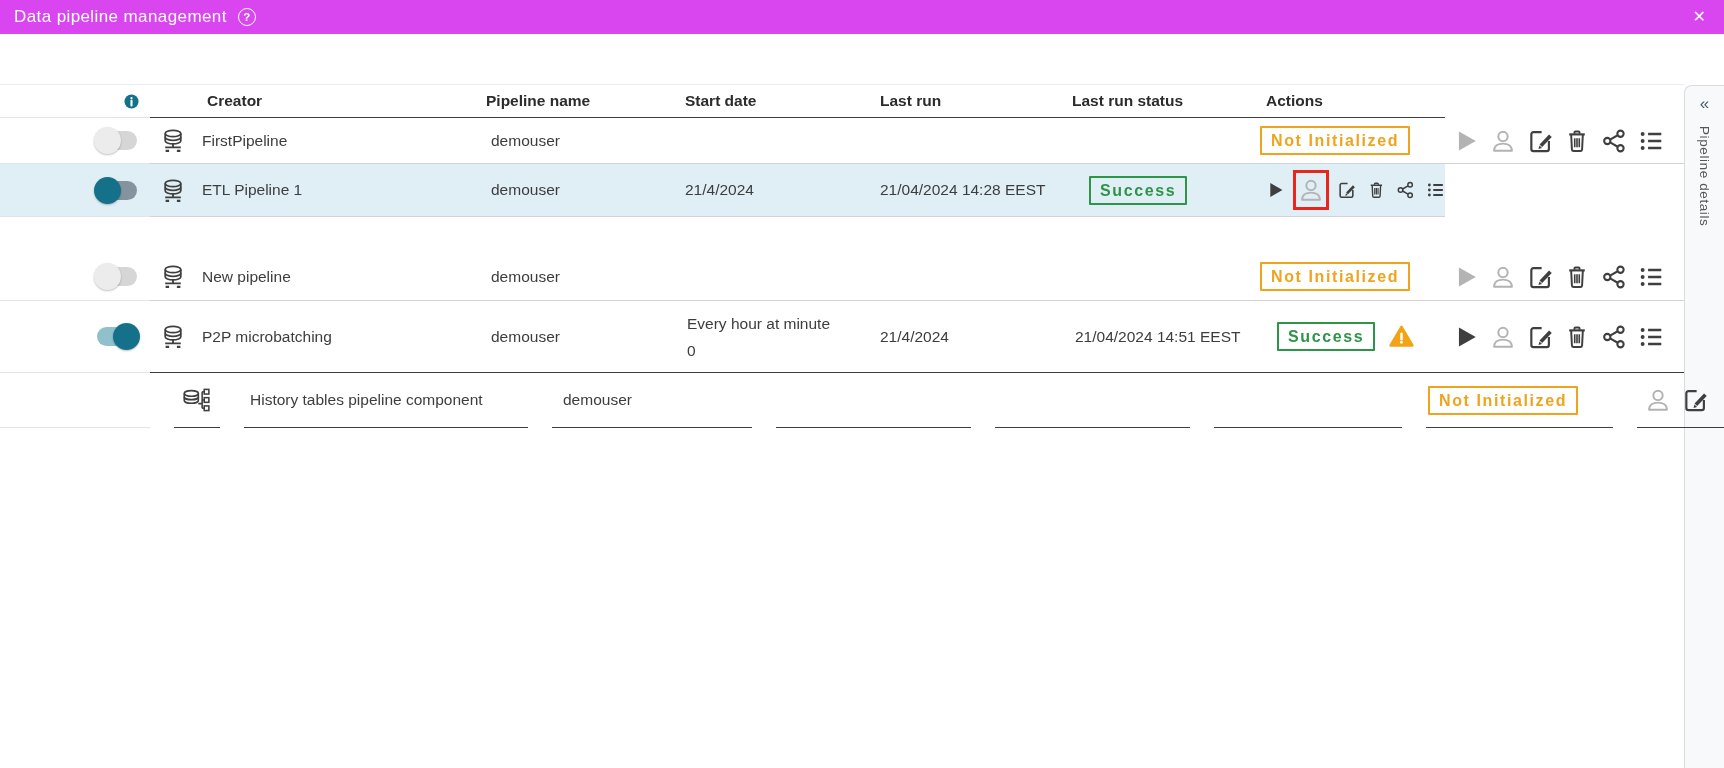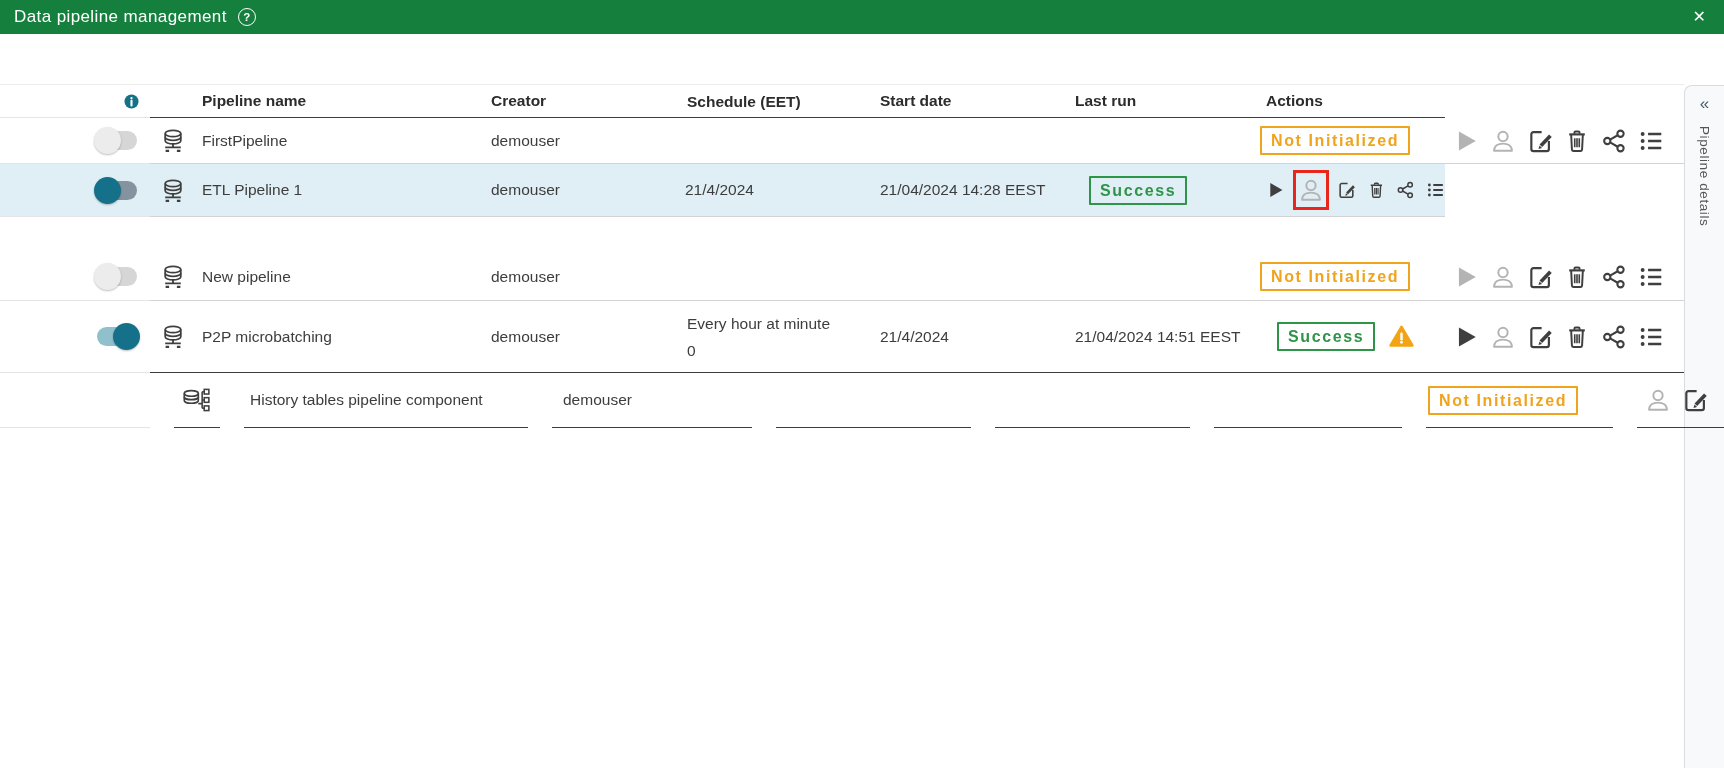--- a/index.html
+++ b/index.html
@@ -13,7 +13,7 @@
 
   
   .titlebar {
-    height:34px; background:#15803d; color:#fff;
+    height:34px; background:#d946ef; color:#fff;
     display:flex; align-items:center; padding:0 14px;
   }
   .titlebar .title { font-size:17px; letter-spacing:.4px; }

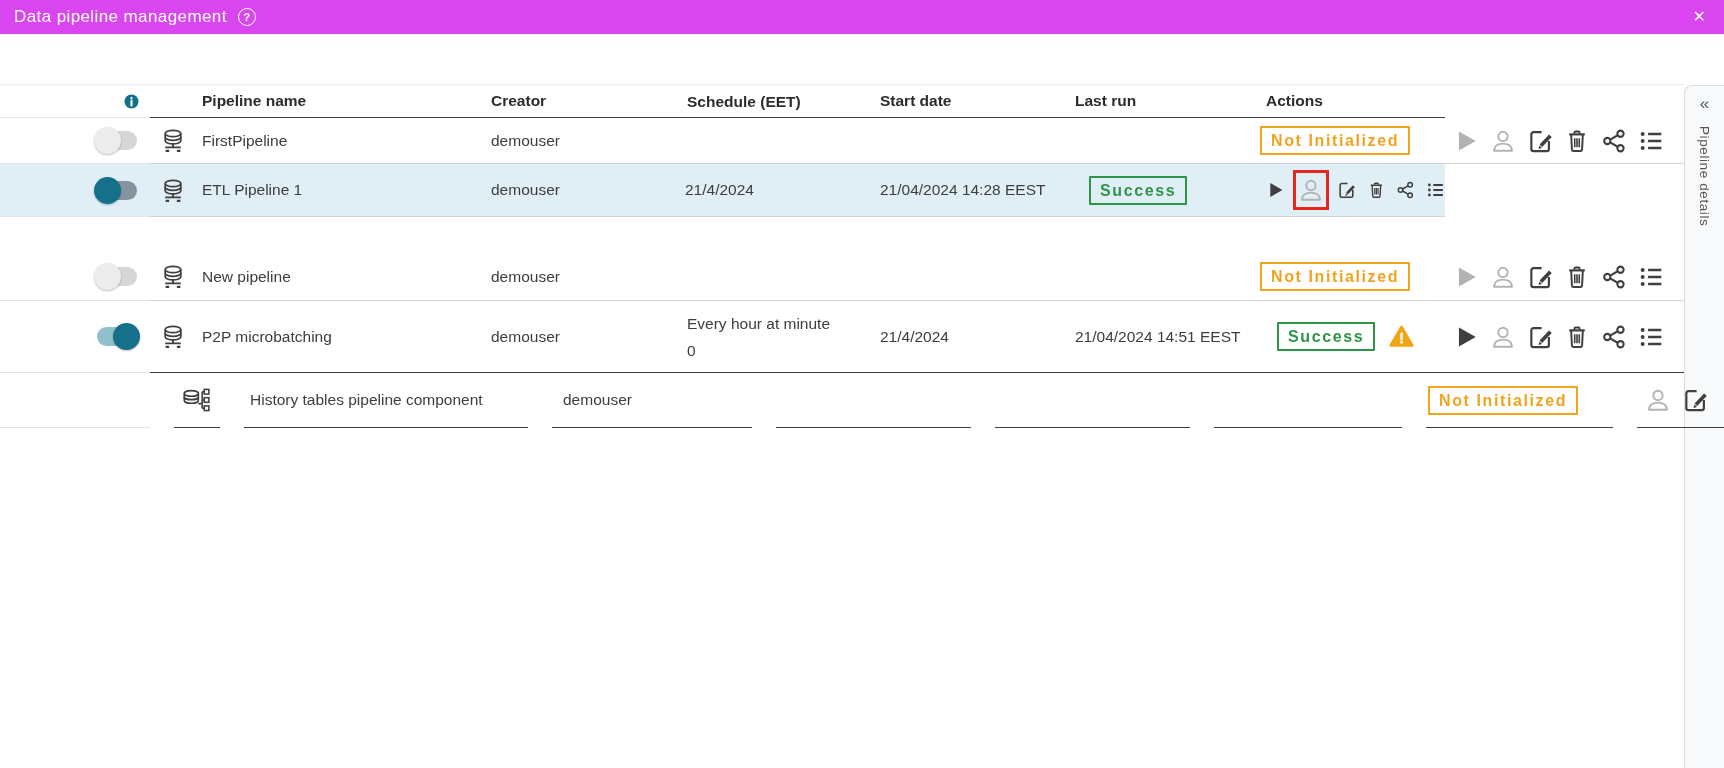--- a/index.html
+++ b/index.html
@@ -195,8 +195,8 @@
           </svg>
       </div>
       <div class="cell c-icon"></div>
+      <div class="cell c-creator">Creator</div>
       <div class="cell c-name">Pipeline name</div>
-      <div class="cell c-creator">Creator</div>
       <div class="cell c-schedule">Schedule (EET)</div>
       <div class="cell c-start">Start date</div>
       <div class="cell c-lastrun">Last run</div>

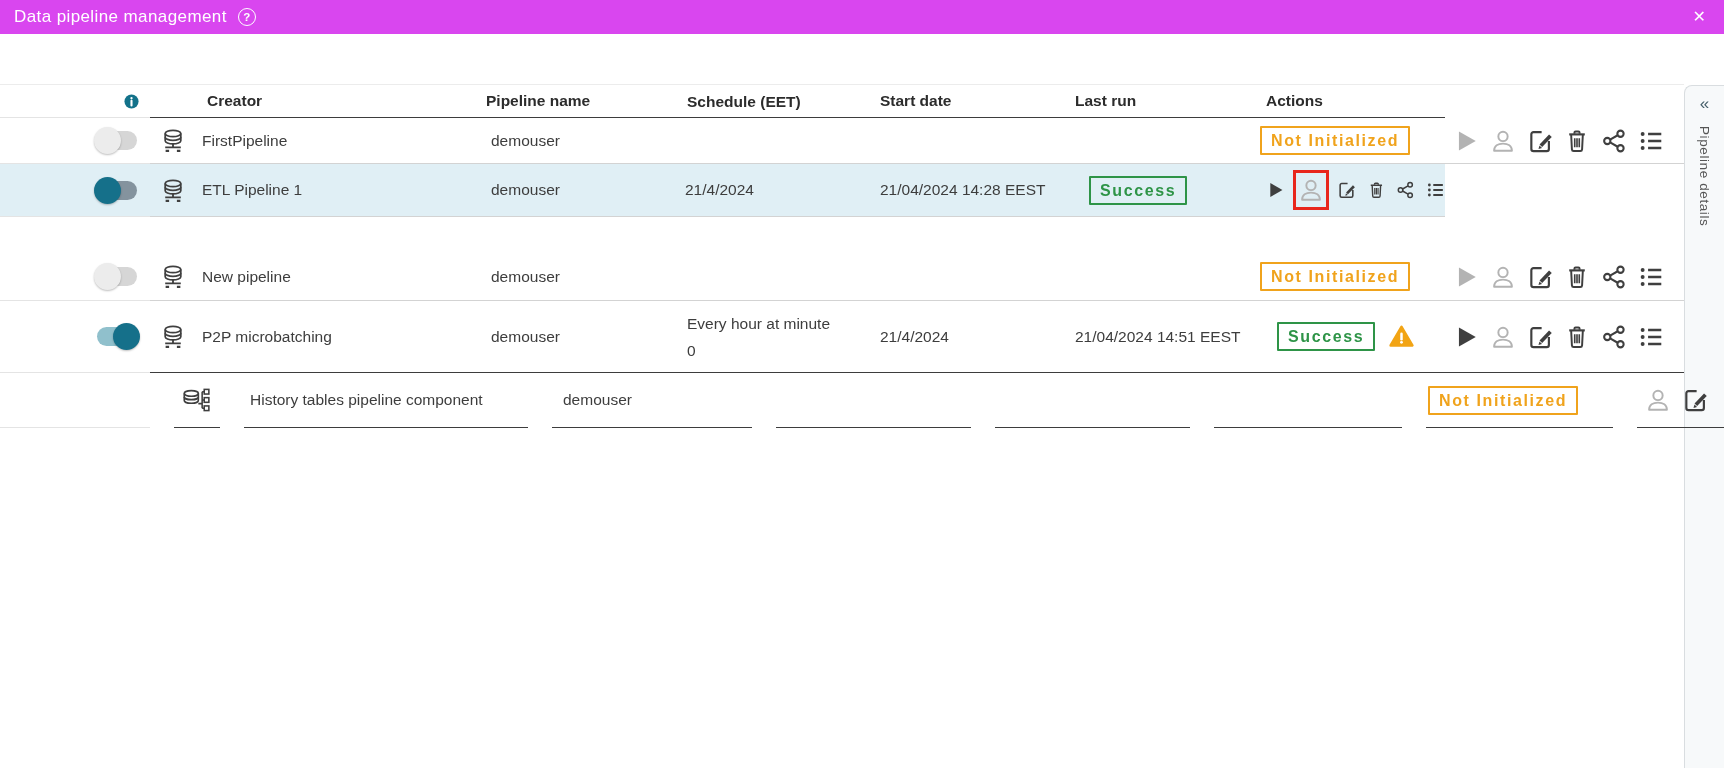--- a/index.html
+++ b/index.html
@@ -197,7 +197,6 @@
       <div class="cell c-icon"></div>
       <div class="cell c-creator">Creator</div>
       <div class="cell c-name">Pipeline name</div>
-      <div class="cell c-schedule">Schedule (EET)</div>
       <div class="cell c-start">Start date</div>
       <div class="cell c-lastrun">Last run</div>
       <div class="cell c-actions">Actions</div>

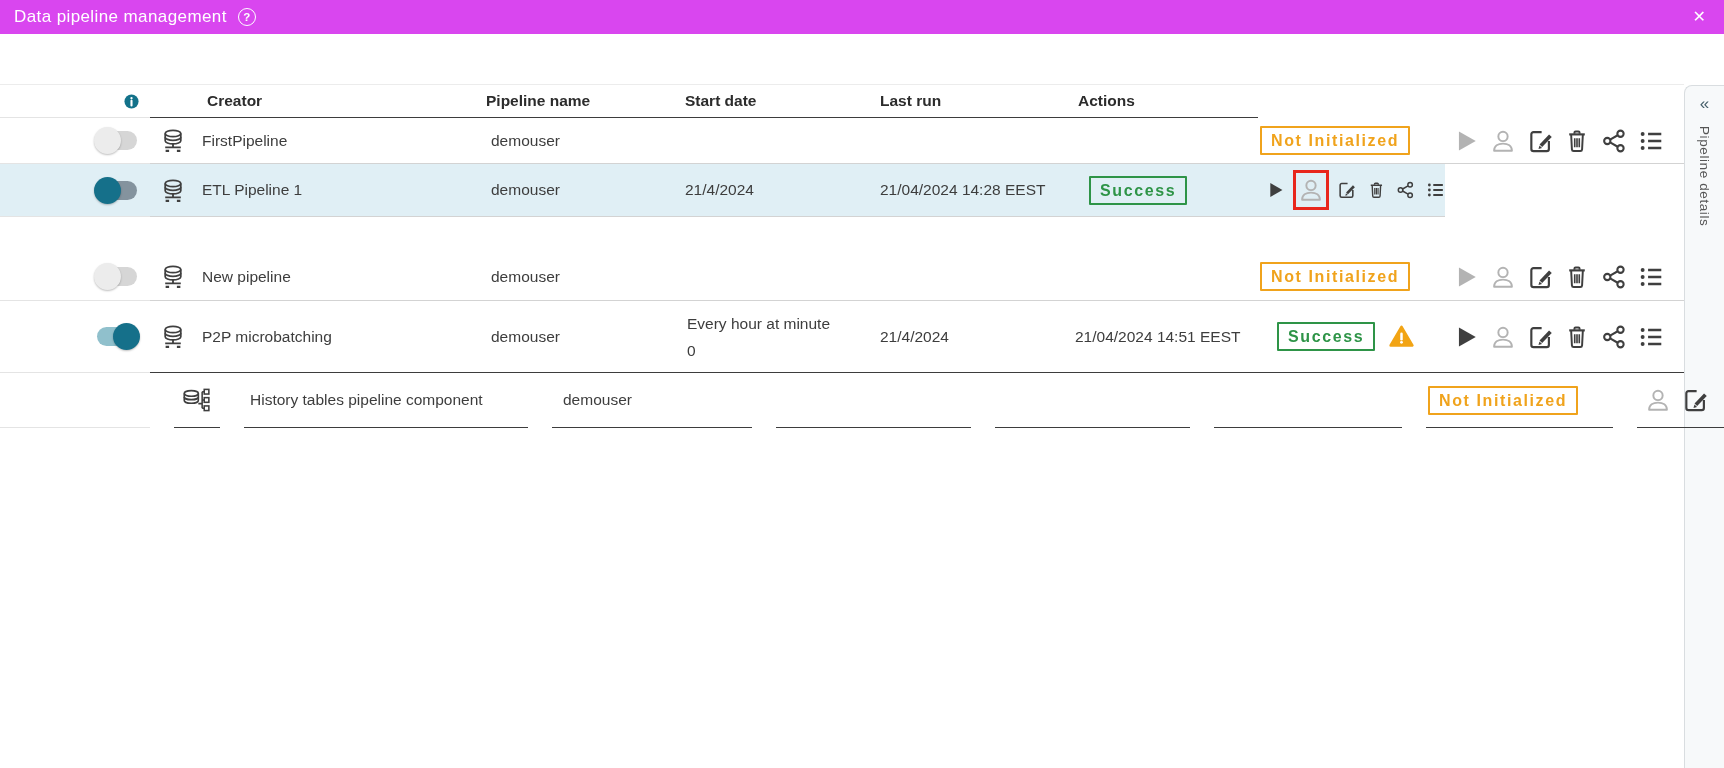--- a/index.html
+++ b/index.html
@@ -199,6 +199,7 @@
       <div class="cell c-name">Pipeline name</div>
       <div class="cell c-start">Start date</div>
       <div class="cell c-lastrun">Last run</div>
+      <div class="cell c-status">Last run status</div>
       <div class="cell c-actions">Actions</div>
     </div>
 

